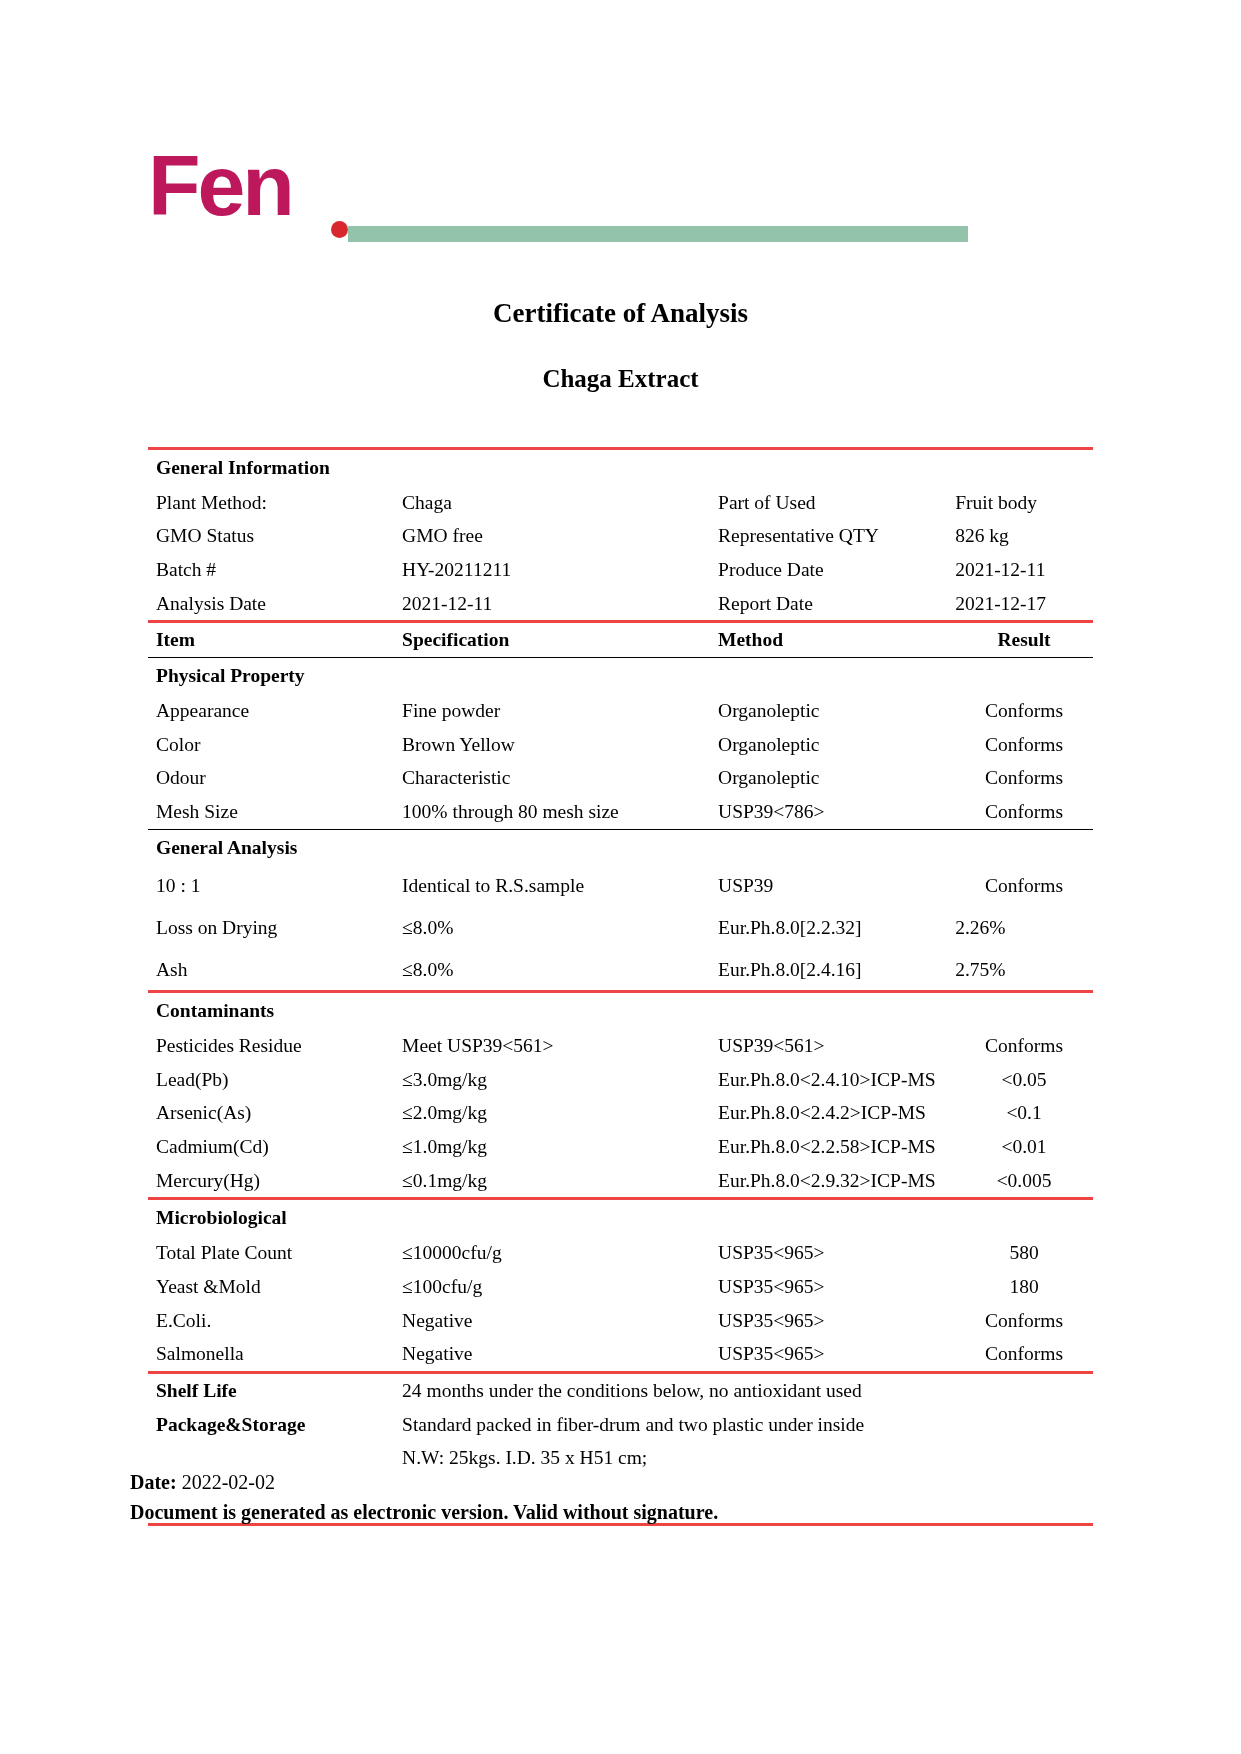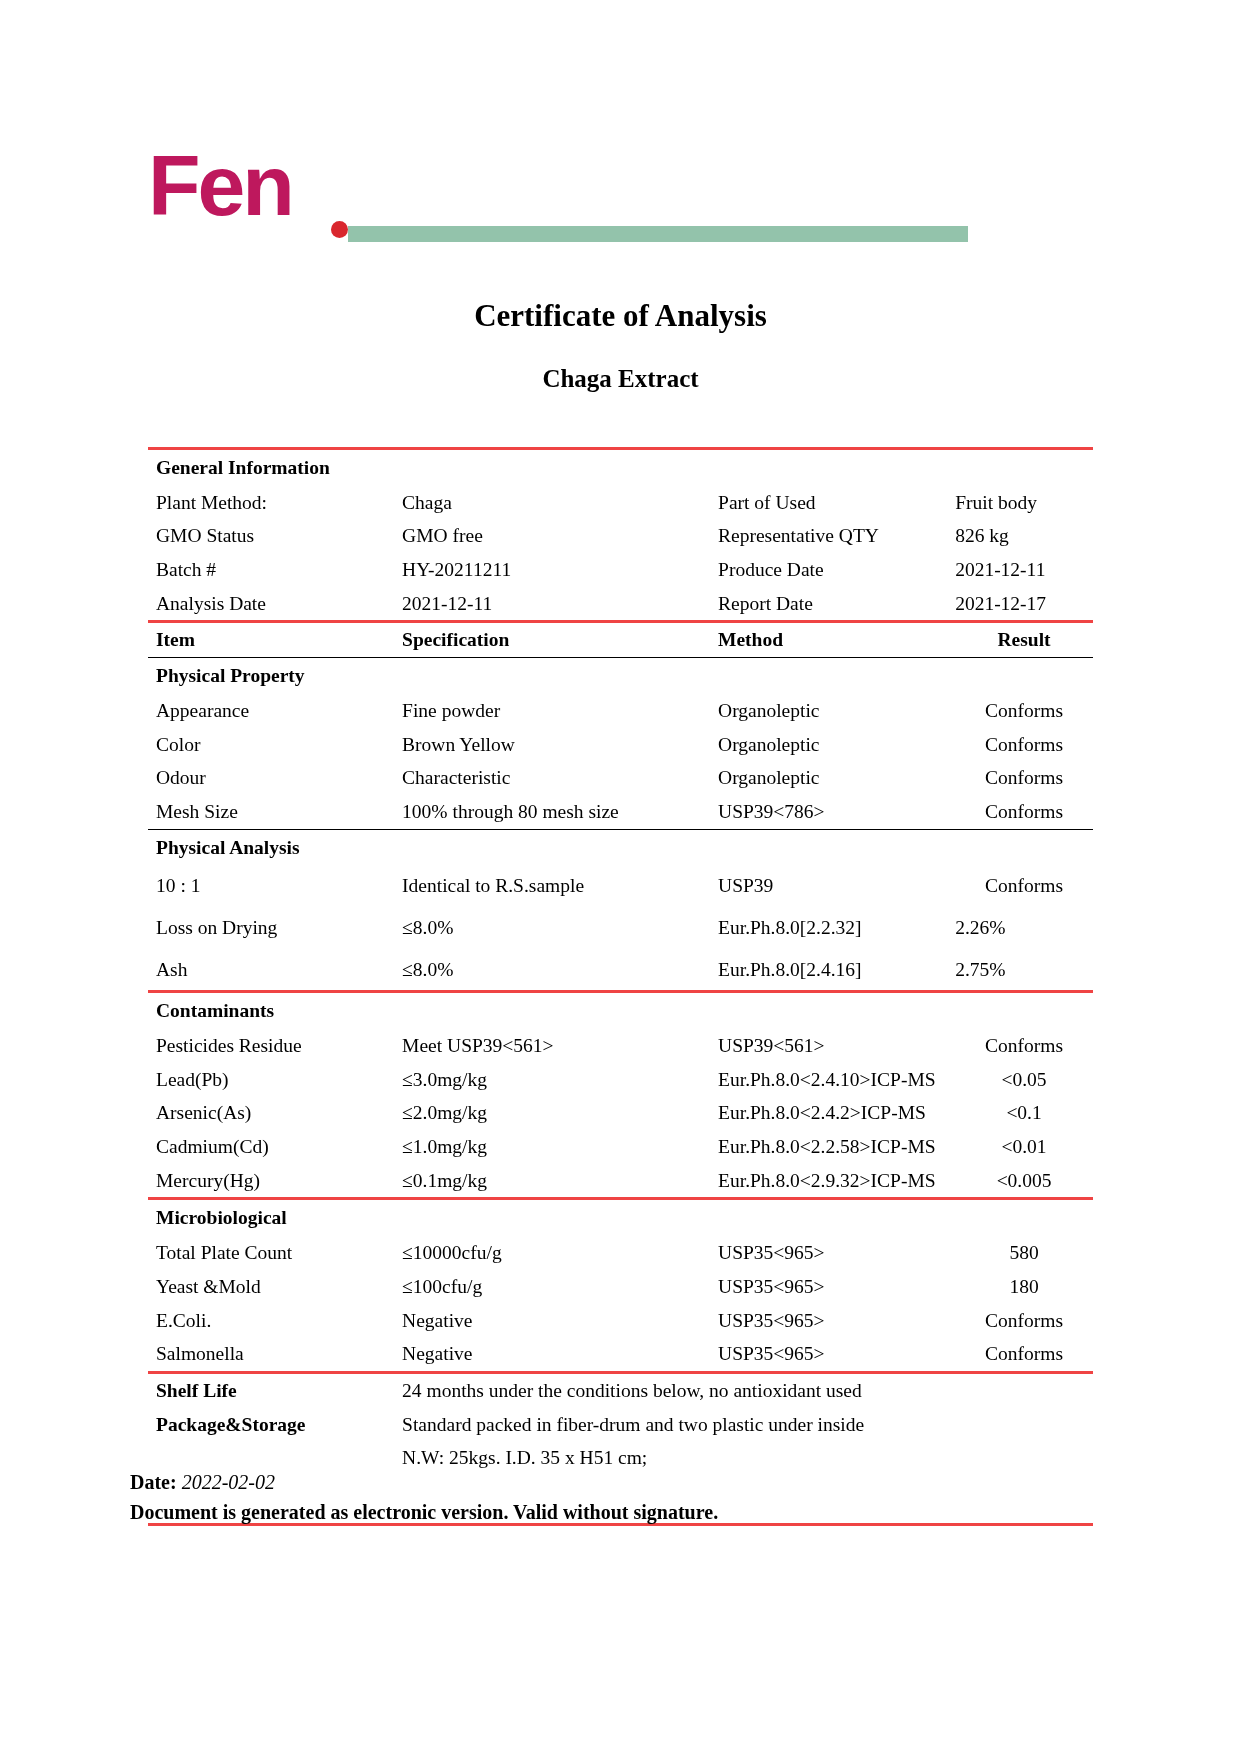--- a/index.html
+++ b/index.html
@@ -65,7 +65,7 @@
     top: 298px;
     width: 1241px;
     text-align: center;
-    font-size: 31px;
+    font-size: 27px;
     font-weight: bold;
   }
   .doc-subtitle {

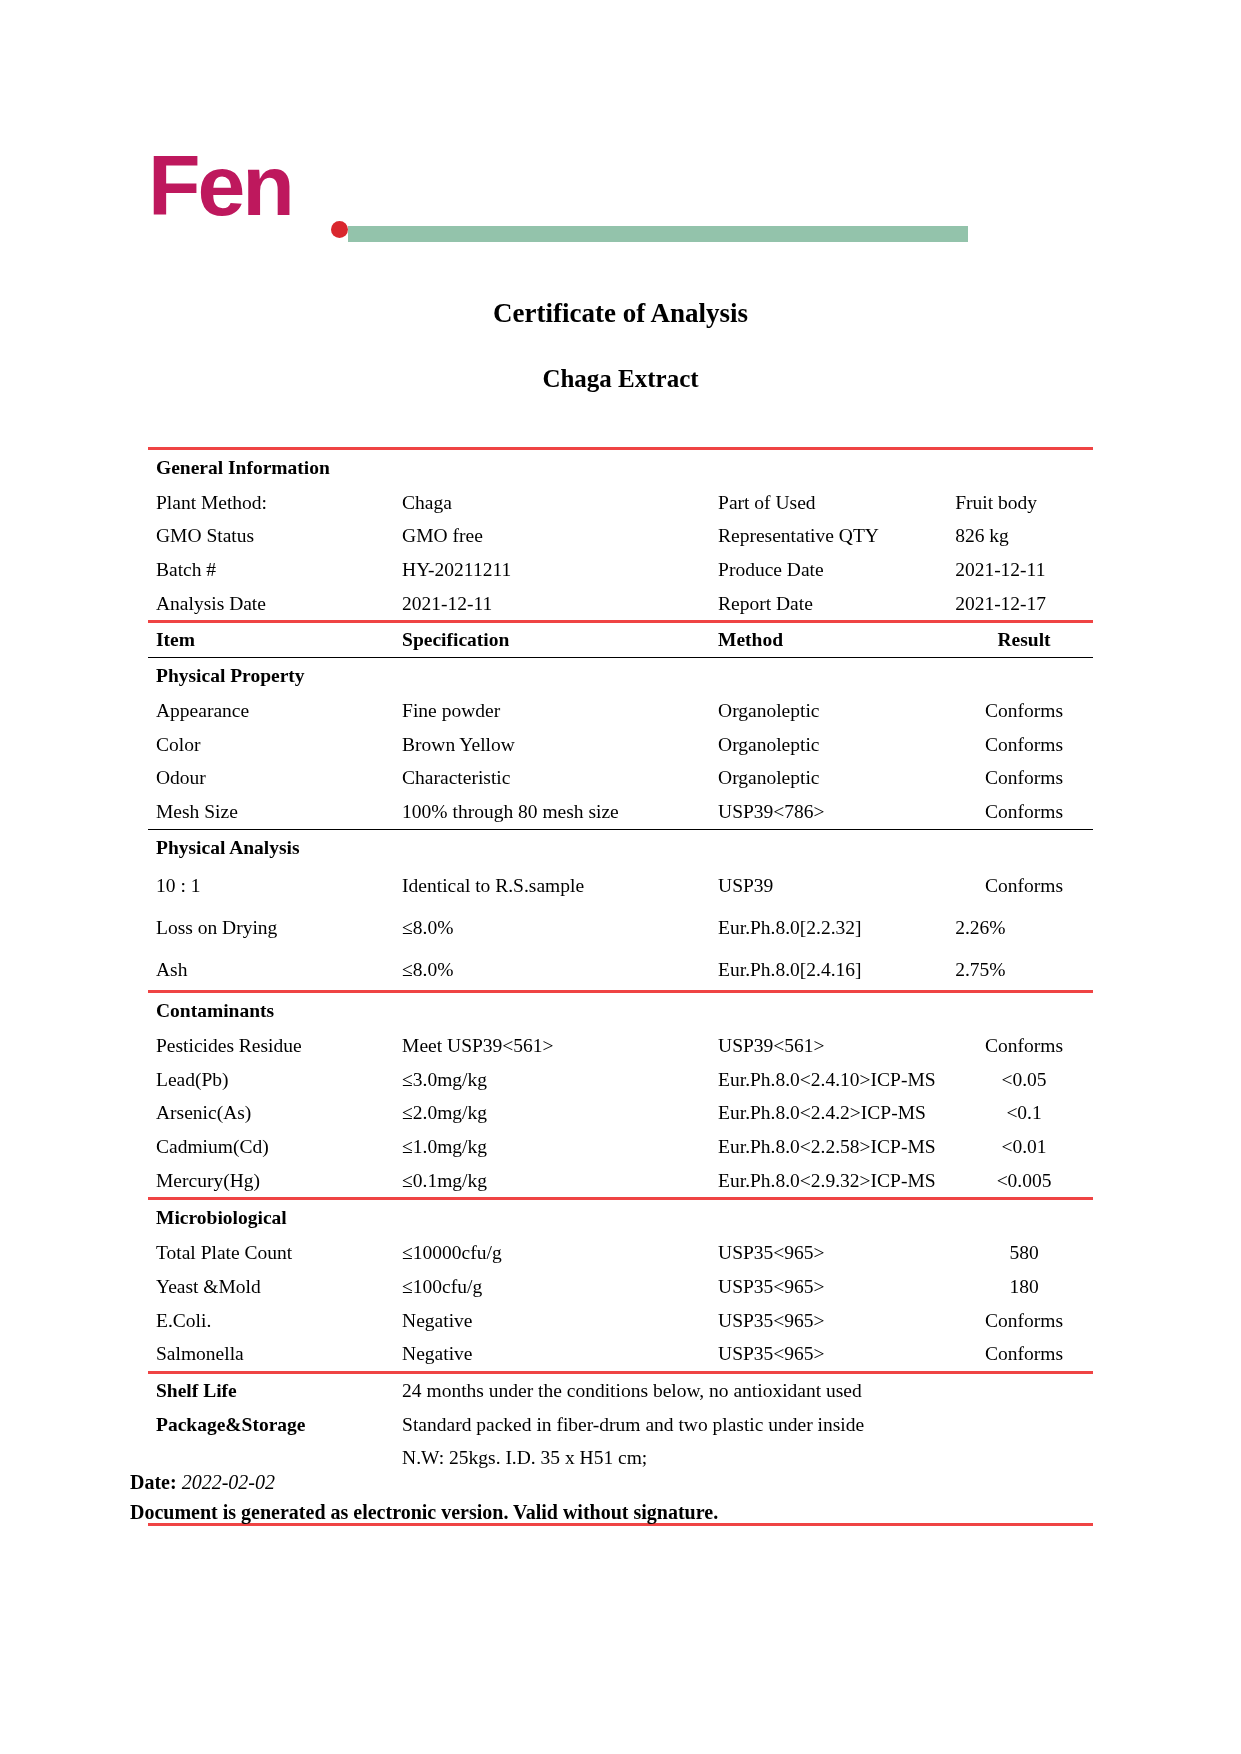--- a/index.html
+++ b/index.html
@@ -217,7 +217,7 @@
       </tr>
 
       <tr class="sec-title rule-top-thin">
-        <td class="c1">Physical Analysis</td>
+        <td class="c1">General Analysis</td>
         <td class="c2"></td>
         <td class="c3"></td>
         <td class="c4"></td>

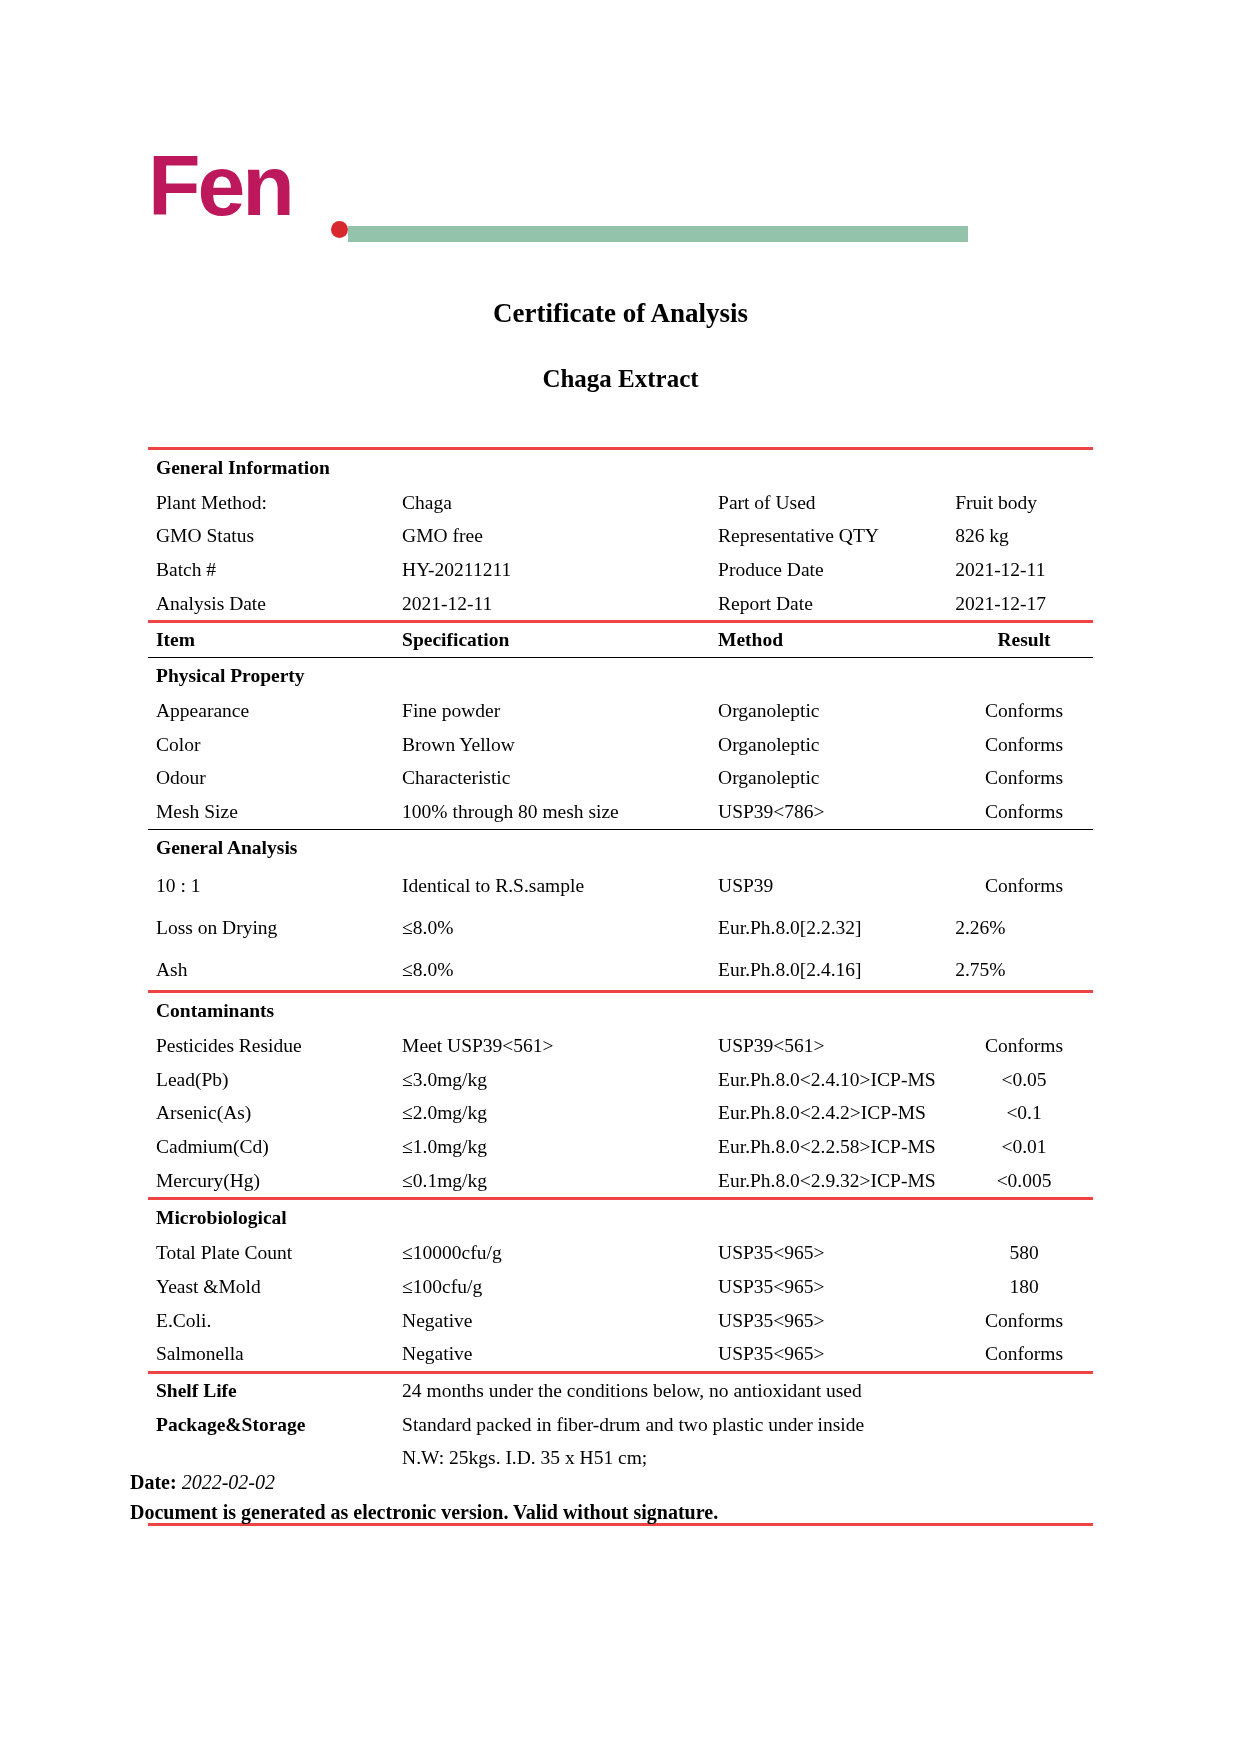--- a/index.html
+++ b/index.html
@@ -128,7 +128,7 @@
     font-weight: bold;
     line-height: 1.5;
   }
-  .footer .date-val { font-weight: normal; font-style: italic; }
+  .footer .date-val { font-weight: normal; }
 </style>
 </head>
 <body>

